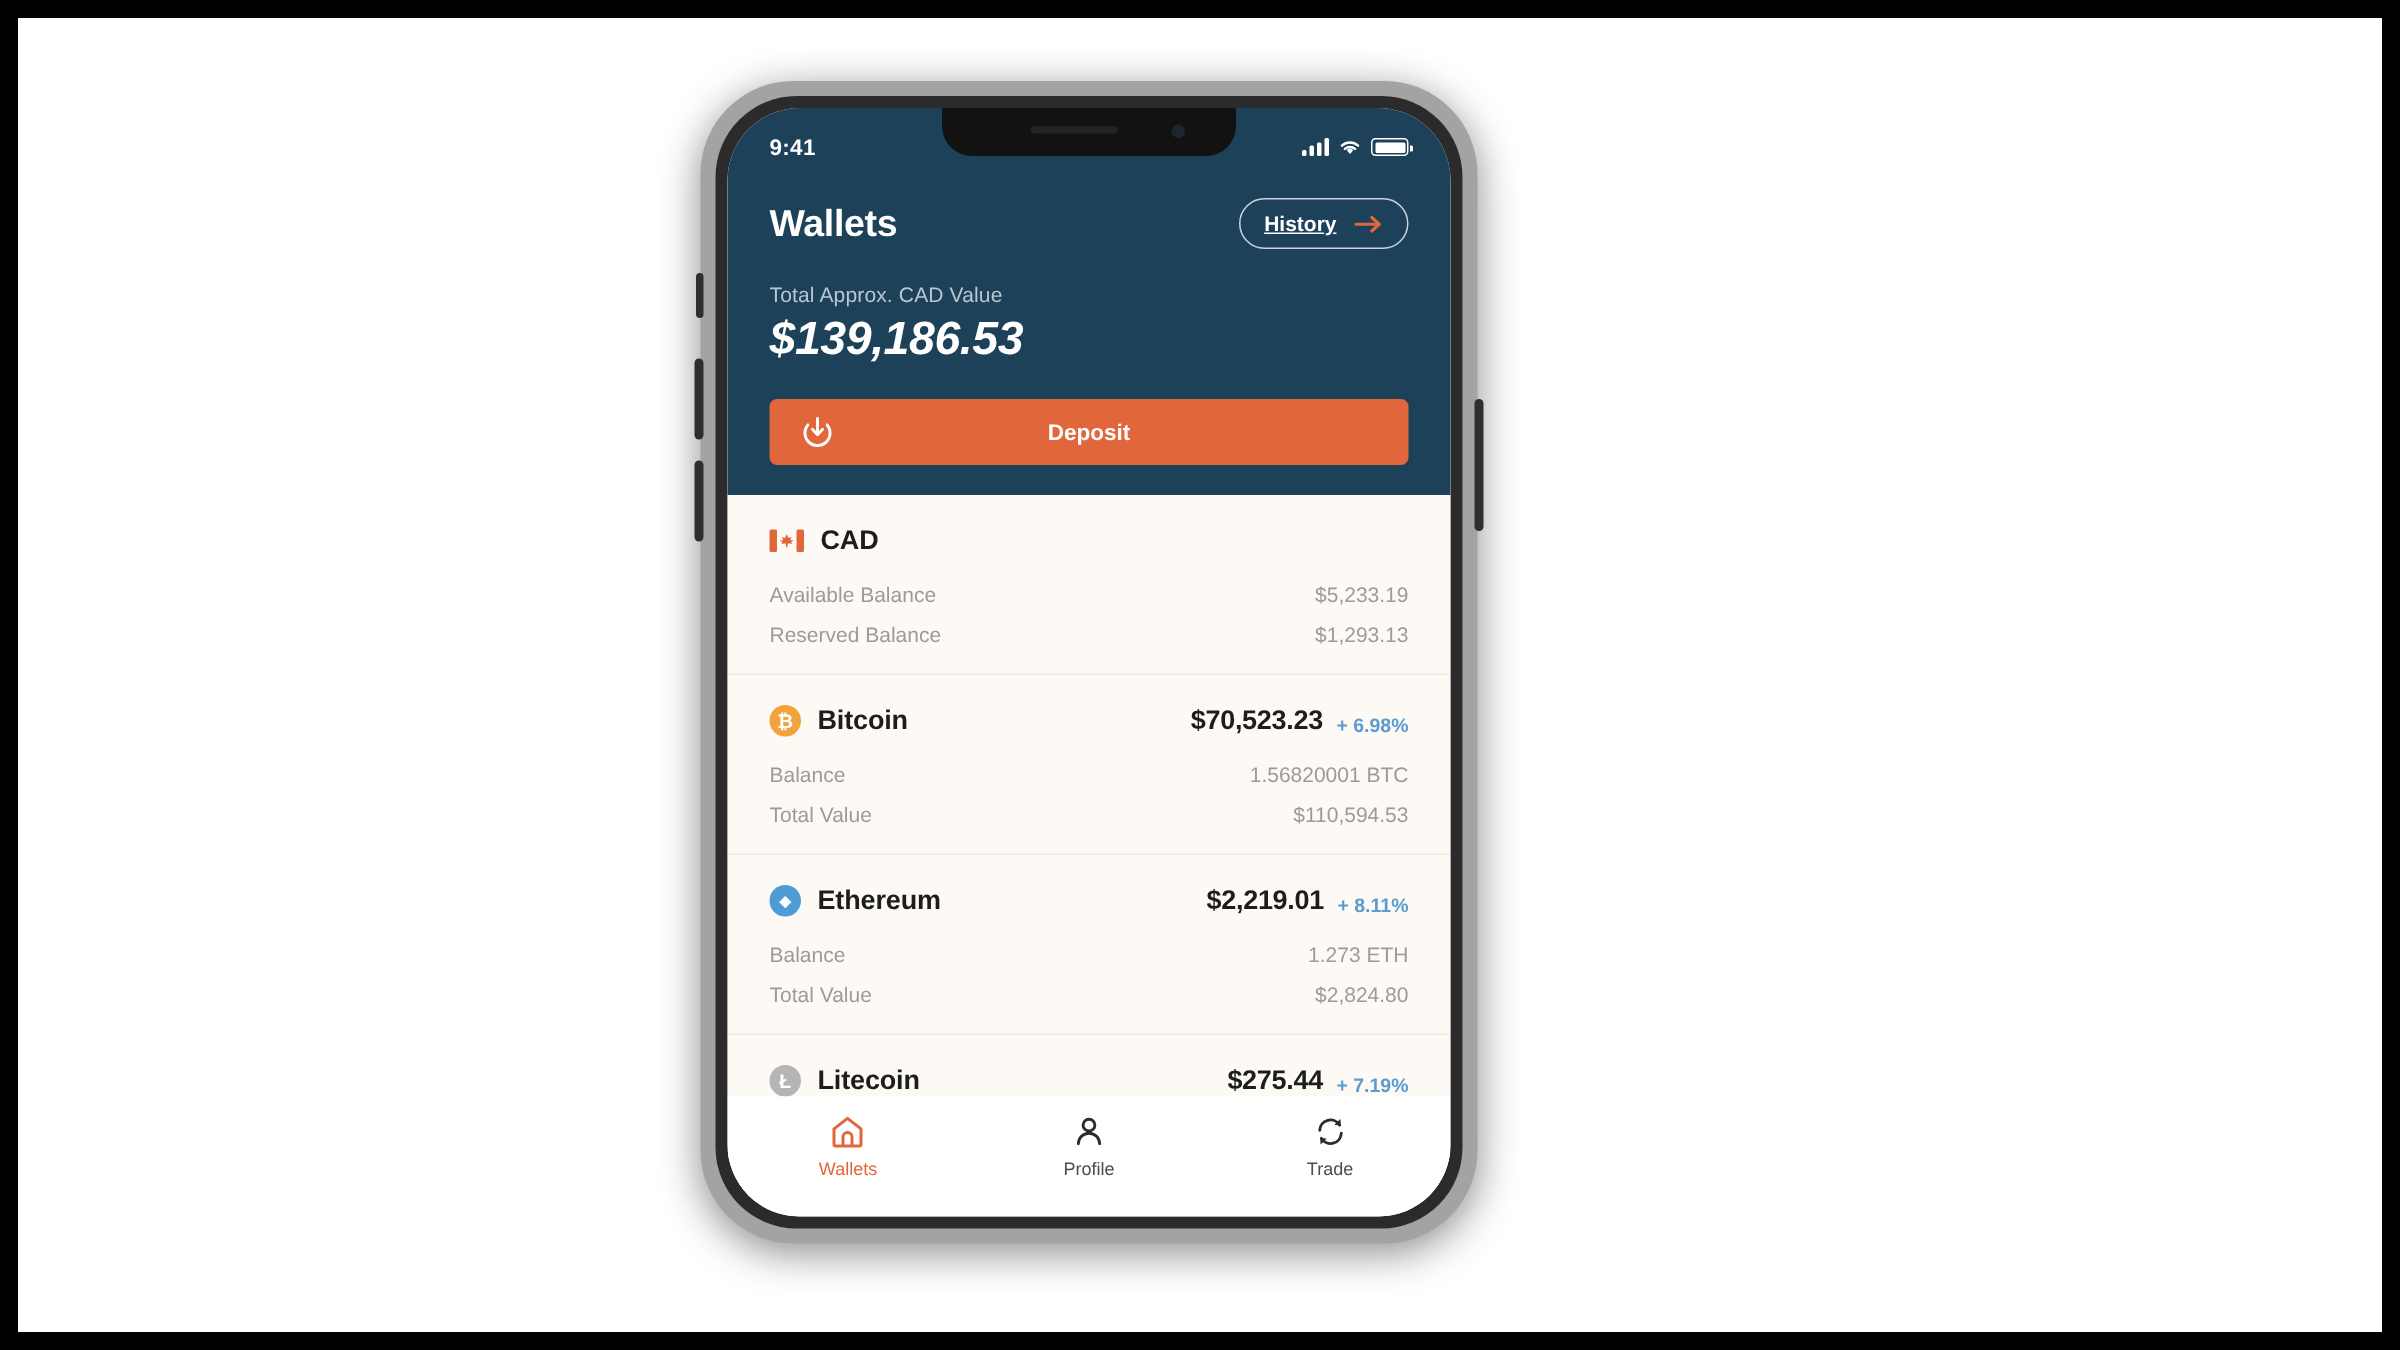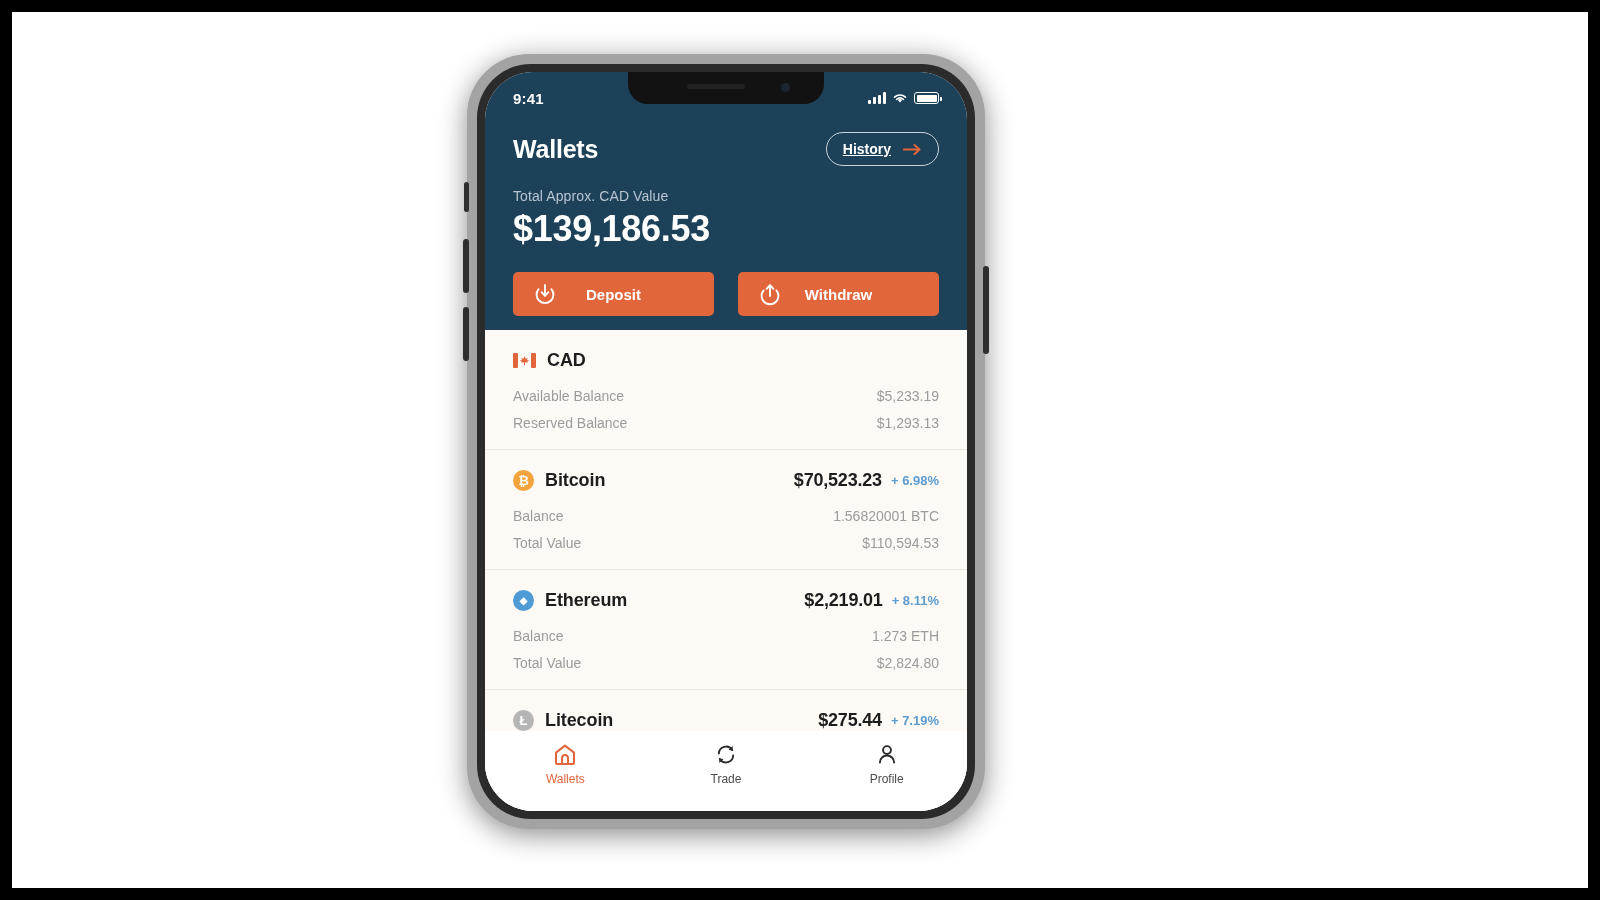--- a/index.html
+++ b/index.html
@@ -169,10 +169,11 @@
   }
   .total-value {
     color:#ffffff;
-    font-size:36px;
+    font-size:31px;
     font-weight:bold;
     margin-top:4px;
     letter-spacing:-.3px;
+    font-style:italic;
   }
   .action-row {
     display:flex;

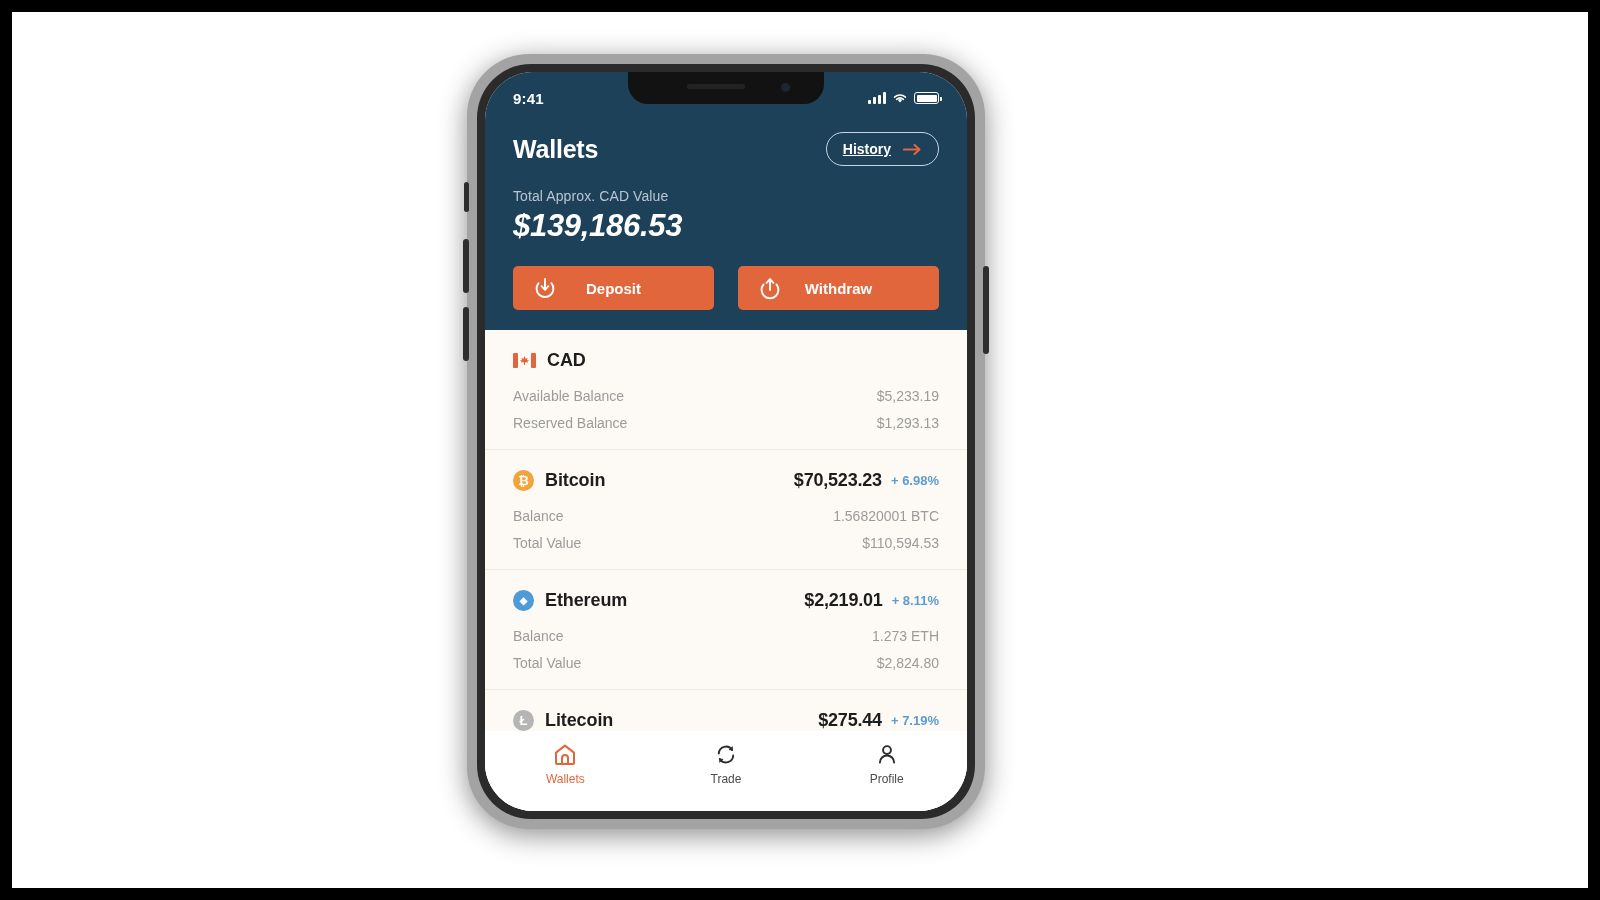--- a/index.html
+++ b/index.html
@@ -386,14 +386,6 @@
             </svg>
             <span class="action-label">Deposit</span>
           </div>
-          <div class="action-btn">
-            <svg width="24" height="24" viewBox="0 0 24 24">
-              <path d="M5.6 8.4 A8.4 8.4 0 1 0 18.4 8.4" stroke="#fff" stroke-width="1.9" fill="none" stroke-linecap="round"></path>
-              <path d="M12 14 V3.6" stroke="#fff" stroke-width="1.9" stroke-linecap="round"></path>
-              <path d="M8.6 6.8 L12 3.2 L15.4 6.8" stroke="#fff" stroke-width="1.9" fill="none" stroke-linecap="round" stroke-linejoin="round"></path>
-            </svg>
-            <span class="action-label">Withdraw</span>
-          </div>
         </div>
       </div>
 

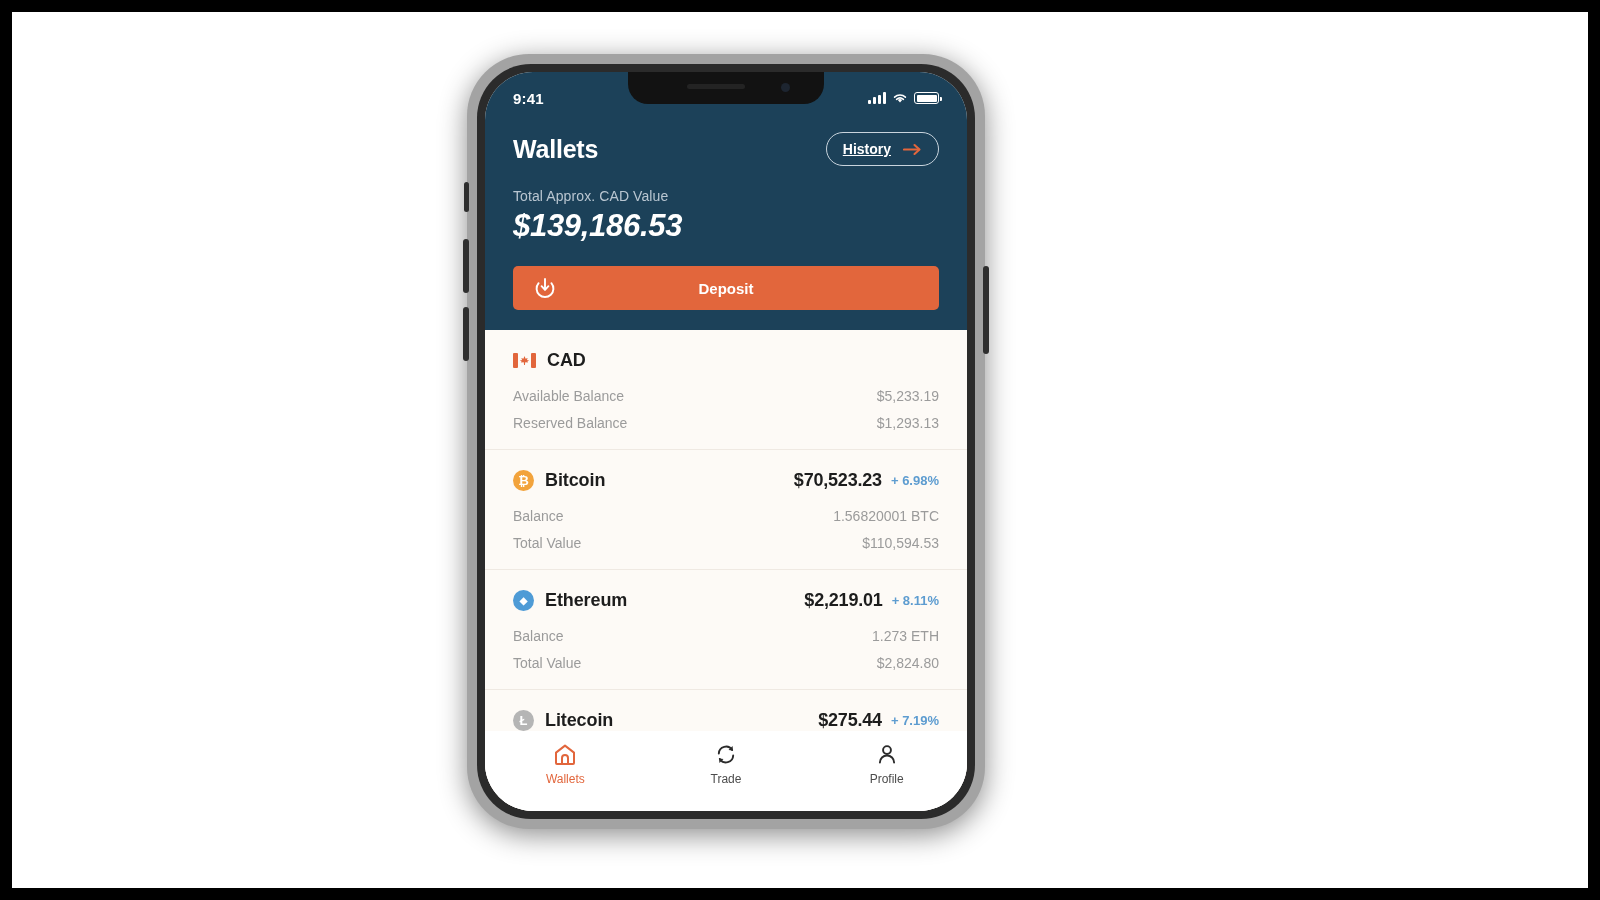--- a/index.html
+++ b/index.html
@@ -265,7 +265,7 @@
   }
   .wallet-price-wrap {
     display:flex;
-    align-items:center;
+    align-items:flex-end;
     gap:9px;
   }
   .wallet-price {

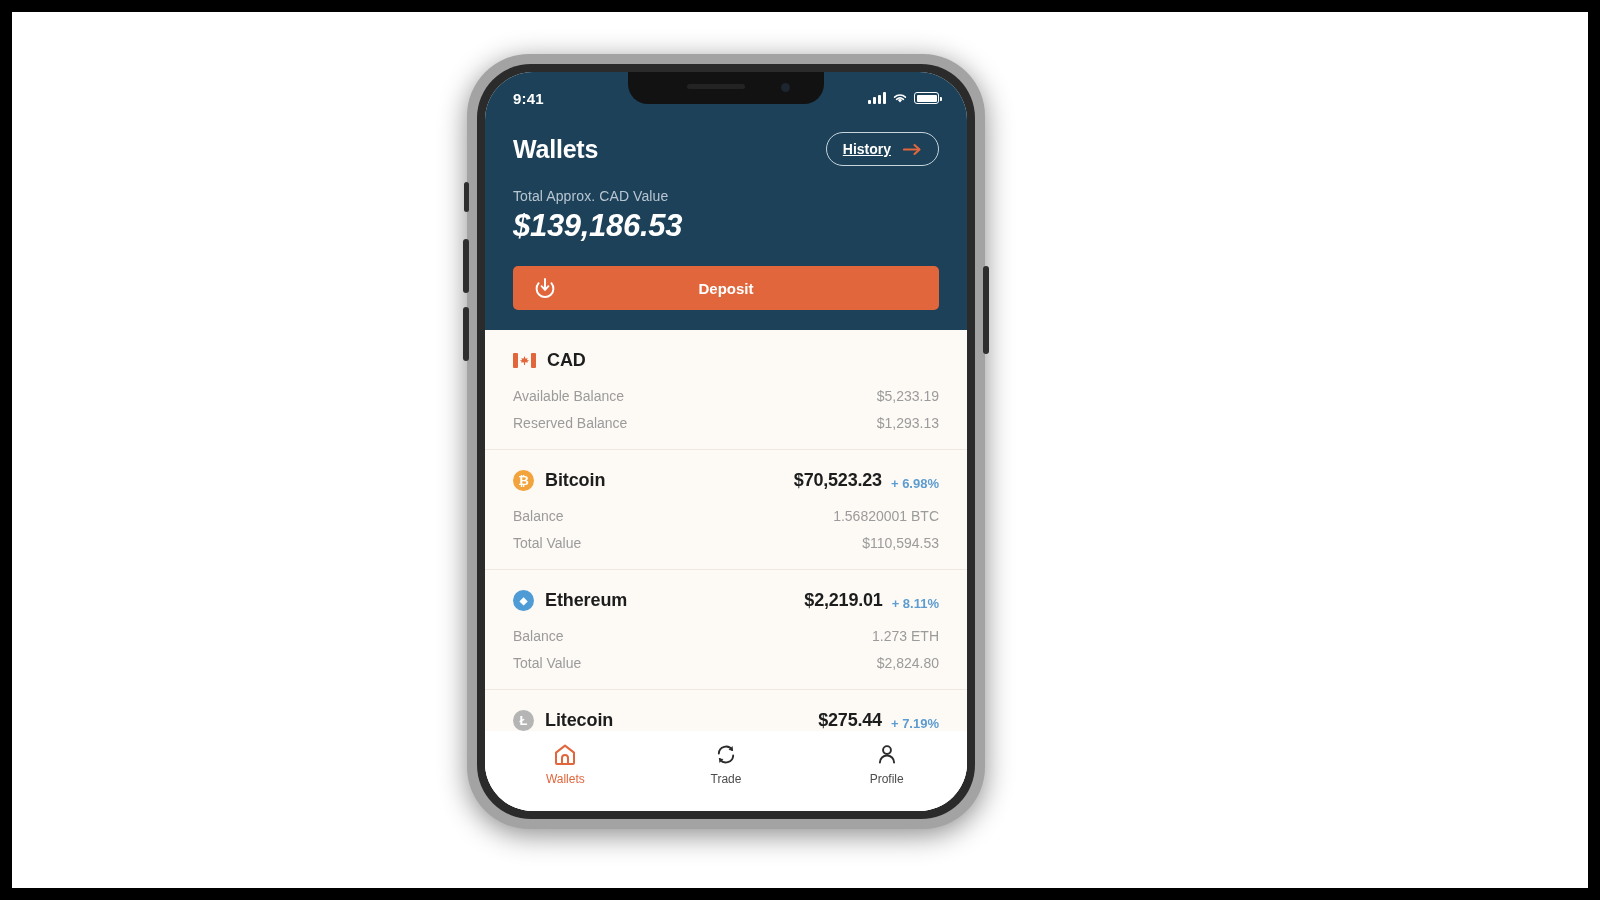--- a/index.html
+++ b/index.html
@@ -483,6 +483,13 @@
           </div>
           <div class="tab">
             <svg width="24" height="23" viewBox="0 0 24 24">
+              <circle cx="12" cy="7.4" r="4.1" stroke="#2b2b2b" stroke-width="2" fill="none"></circle>
+              <path d="M4.6 20.4 a7.4 7.4 0 0 1 14.8 0" stroke="#2b2b2b" stroke-width="2" fill="none" stroke-linecap="round"></path>
+            </svg>
+            <span class="tab-label">Profile</span>
+          </div>
+          <div class="tab">
+            <svg width="24" height="23" viewBox="0 0 24 24">
               <path d="M4.5 11 A7.5 7.5 0 0 1 18.4 7.4" stroke="#2b2b2b" stroke-width="2" fill="none" stroke-linecap="round"></path>
               <path d="M19.5 13 A7.5 7.5 0 0 1 5.6 16.6" stroke="#2b2b2b" stroke-width="2" fill="none" stroke-linecap="round"></path>
               <path d="M18.9 3.2 L19.2 7.9 L14.6 7.2 Z" fill="#2b2b2b"></path>
@@ -490,13 +497,6 @@
             </svg>
             <span class="tab-label">Trade</span>
           </div>
-          <div class="tab">
-            <svg width="24" height="23" viewBox="0 0 24 24">
-              <circle cx="12" cy="7.4" r="4.1" stroke="#2b2b2b" stroke-width="2" fill="none"></circle>
-              <path d="M4.6 20.4 a7.4 7.4 0 0 1 14.8 0" stroke="#2b2b2b" stroke-width="2" fill="none" stroke-linecap="round"></path>
-            </svg>
-            <span class="tab-label">Profile</span>
-          </div>
         </div>
 
       </div>

